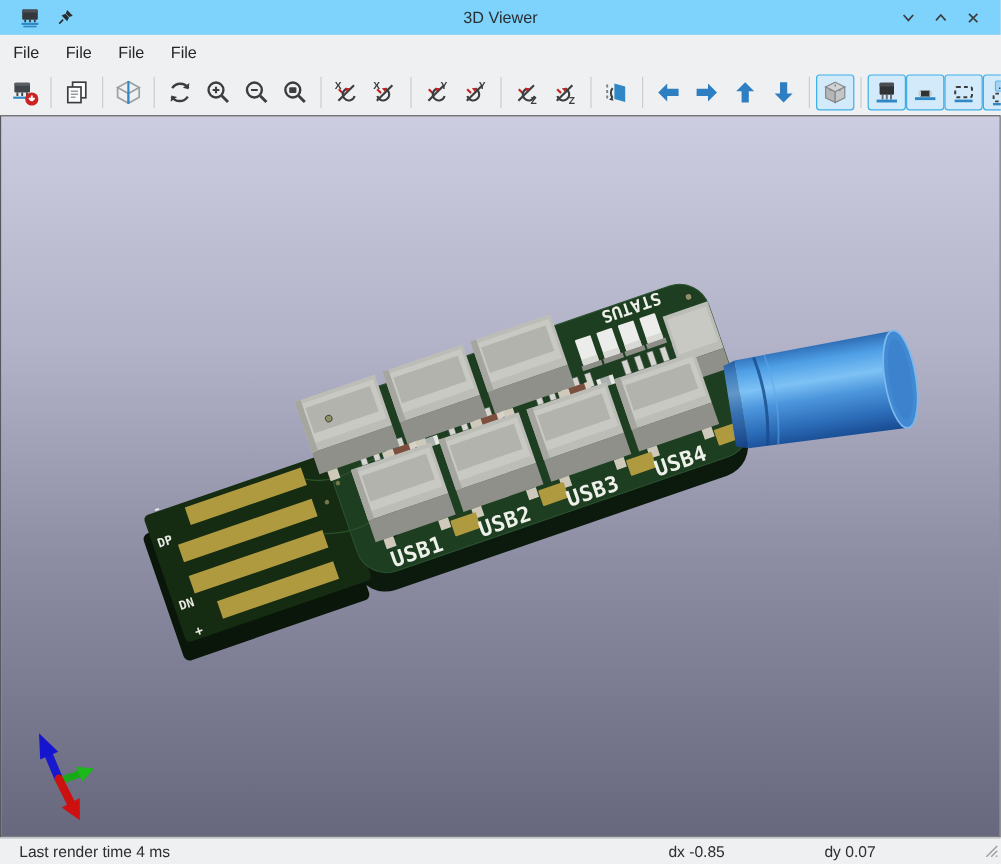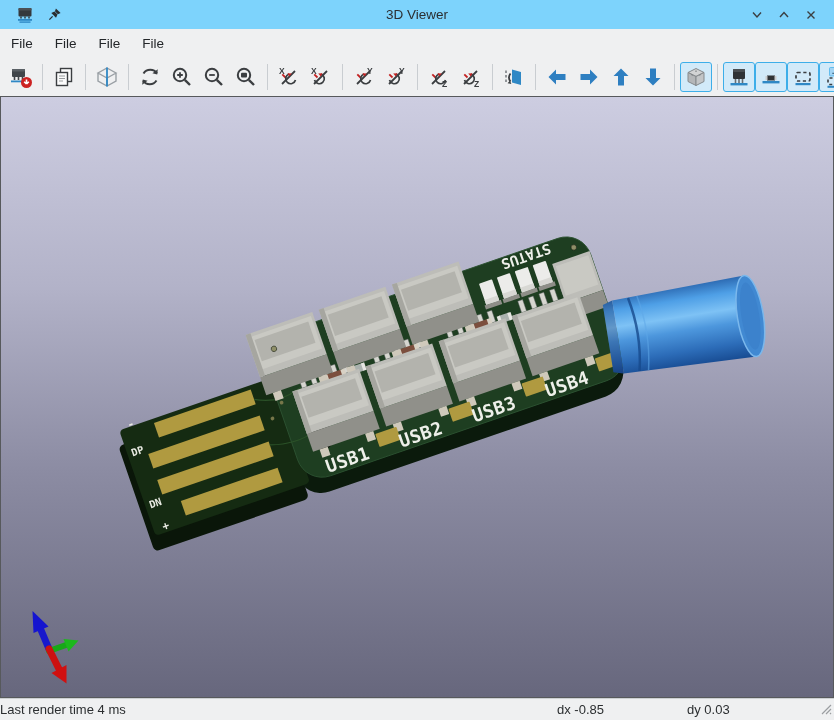--- a/index.html
+++ b/index.html
@@ -33,7 +33,7 @@
   .scene{position:absolute;left:0;top:0}
 
   
-  .statusbar{height:22px;position:relative;display:flex;align-items:center;padding:0 0;
+  .statusbar{height:22px;position:relative;display:flex;align-items:center;padding:0 16px;
              border-top:1px solid #cdd0d3;font-size:13px;color:#2b2e30;background:#eff0f1}
   .sb-dx{position:absolute;left:557px}
   .sb-dy{position:absolute;left:687px}

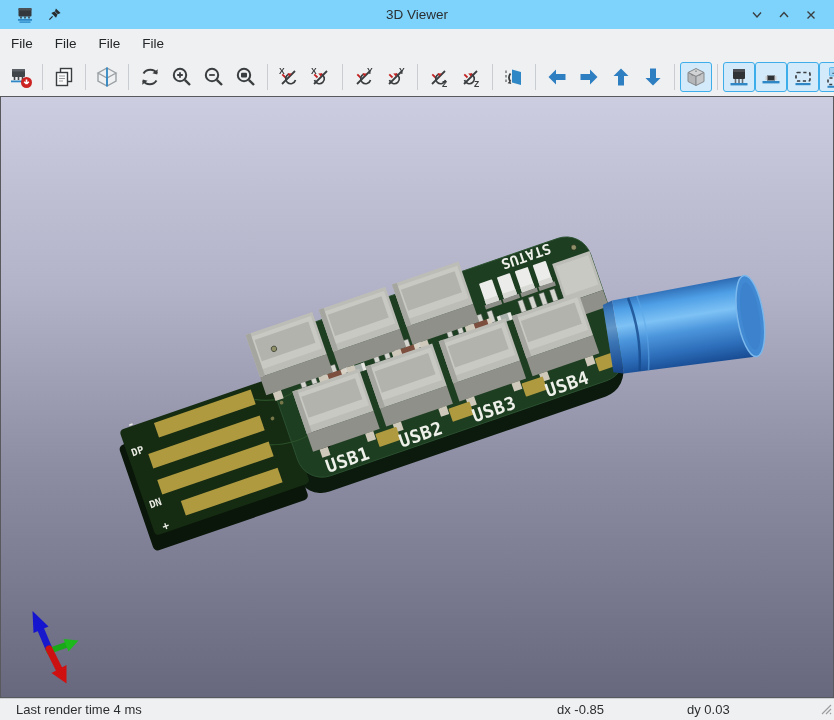--- a/index.html
+++ b/index.html
@@ -476,7 +476,7 @@
 <div class="statusbar">
   <span>Last render time 4 ms</span>
   <span class="sb-dx">dx -0.85</span>
-  <span class="sb-dy">dy 0.03</span>
+  <span class="sb-dy">dy 0.07</span>
   <span class="grip">
     <svg width="13" height="13" viewBox="0 0 13 13">
       <path d="M12 3 L3 12 M12 7 L7 12 M12 11 L11 12" stroke="#9b9ea1" stroke-width="1.2"></path>

